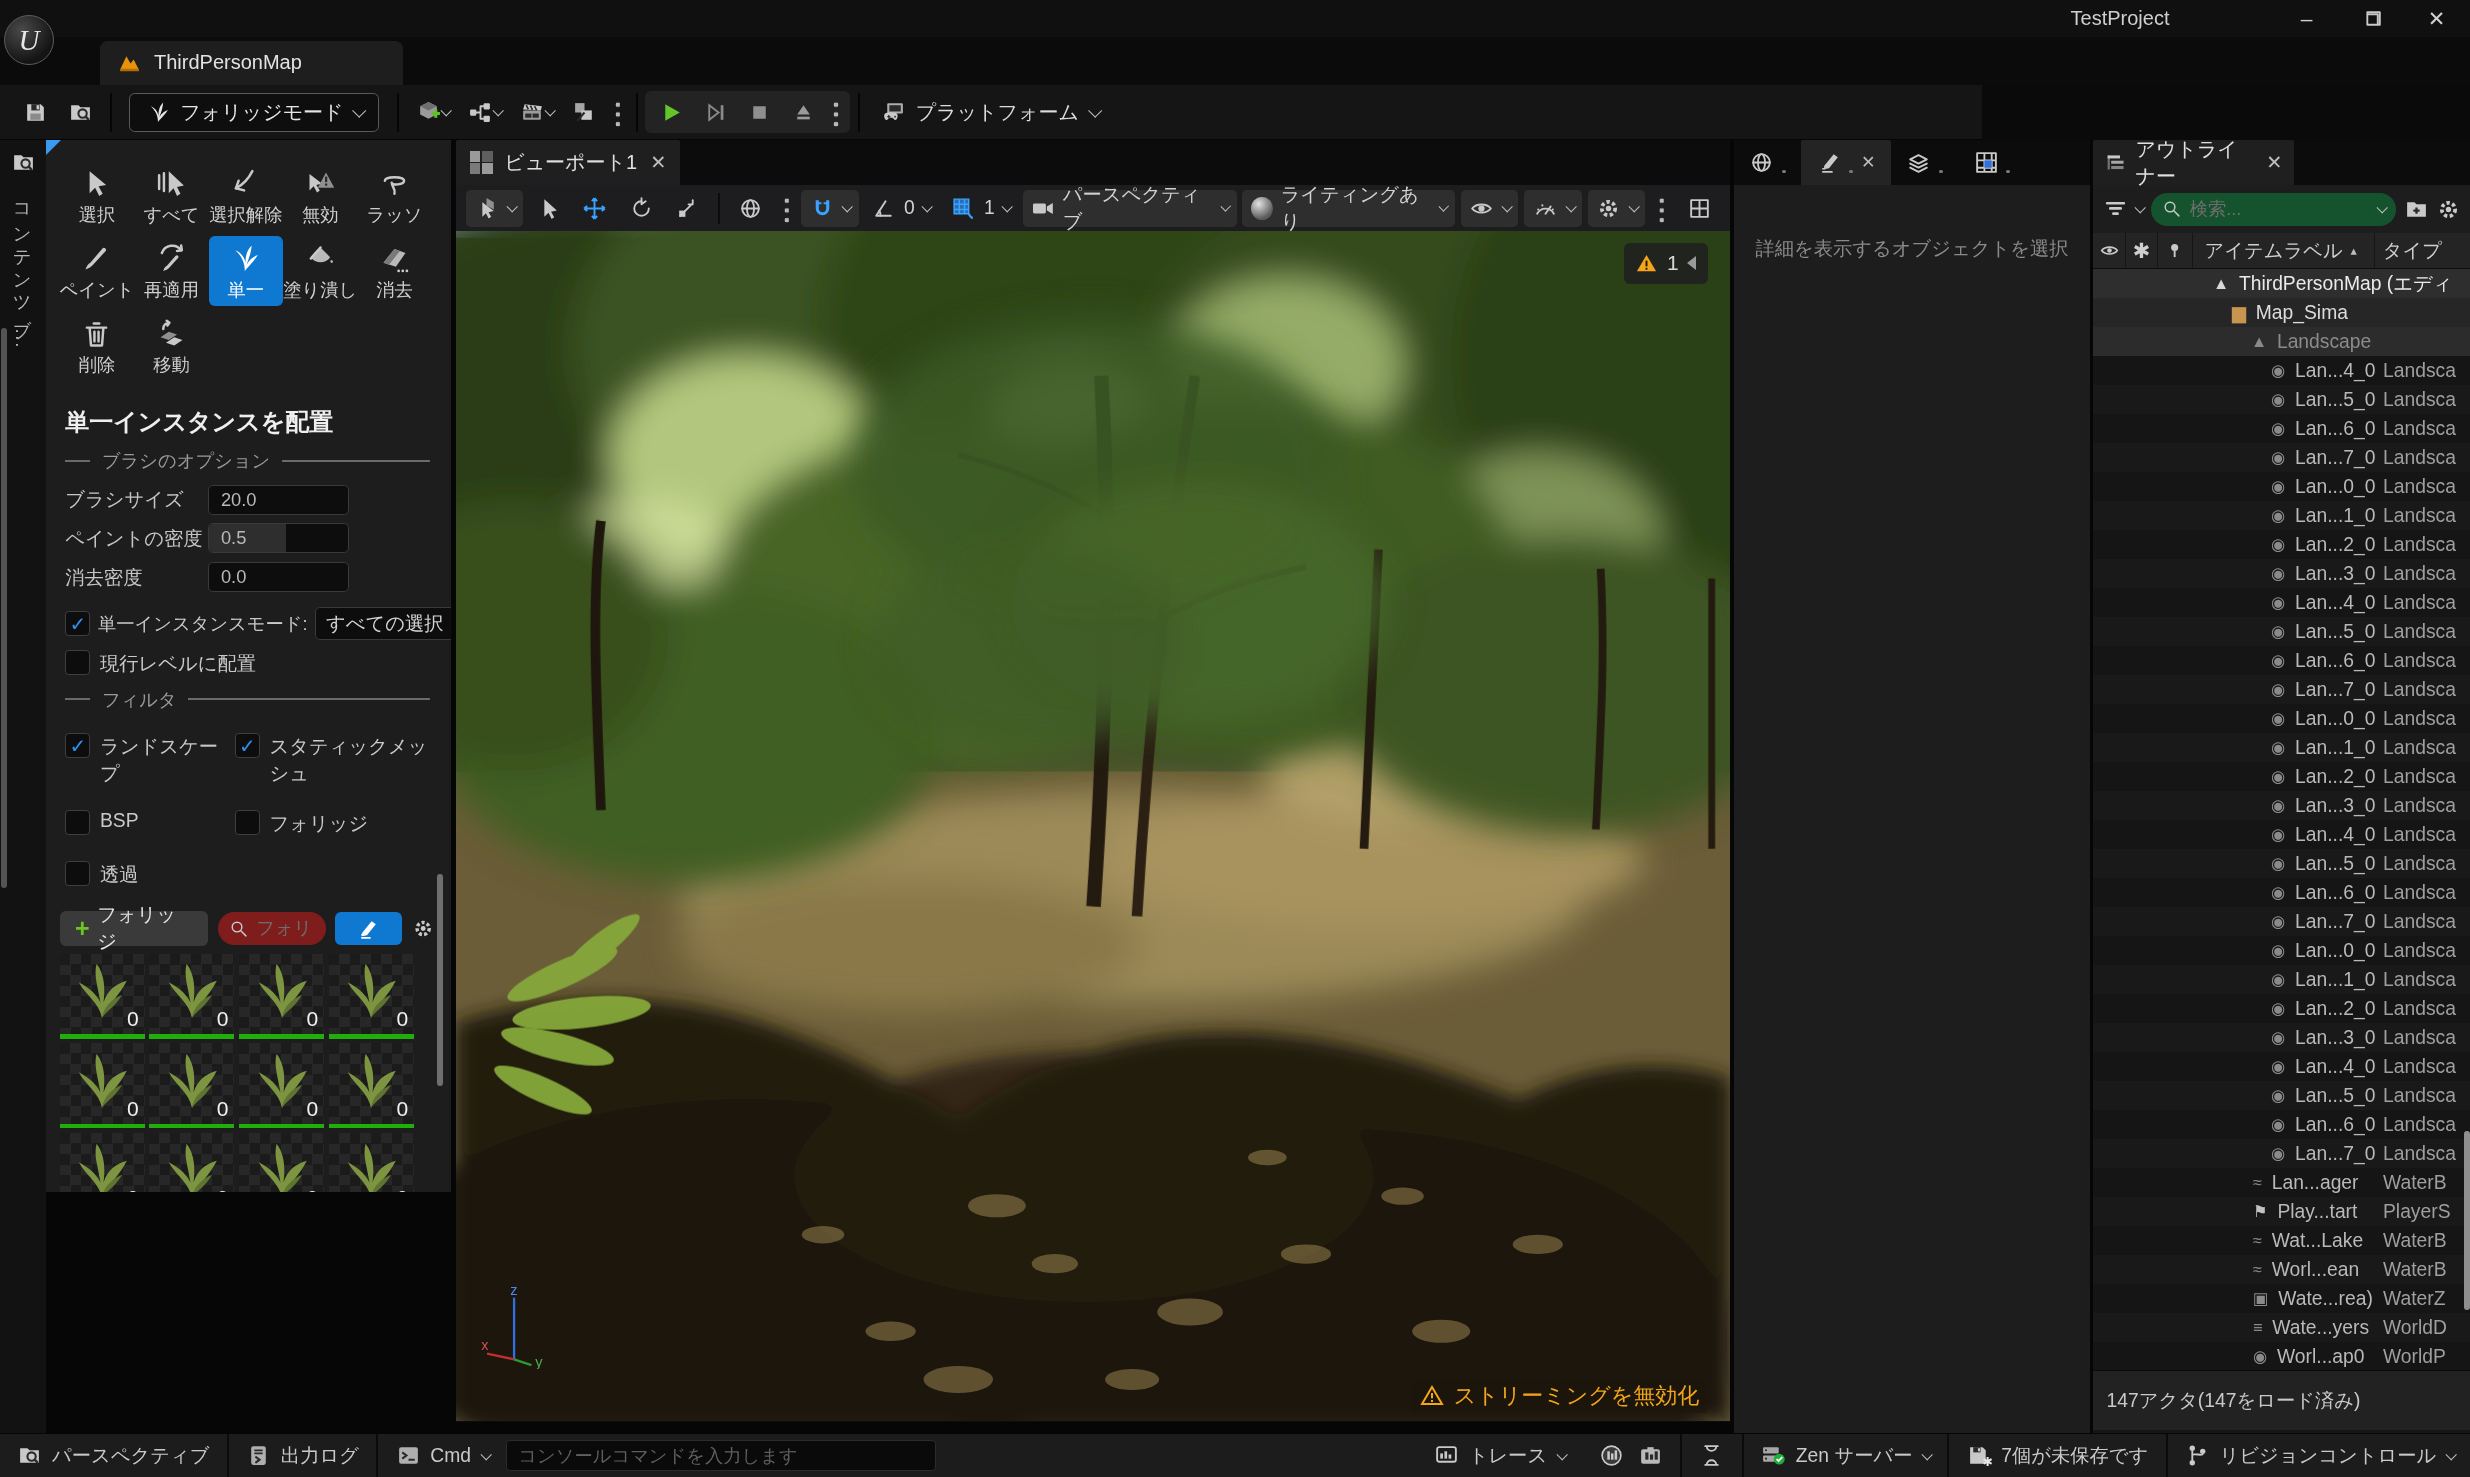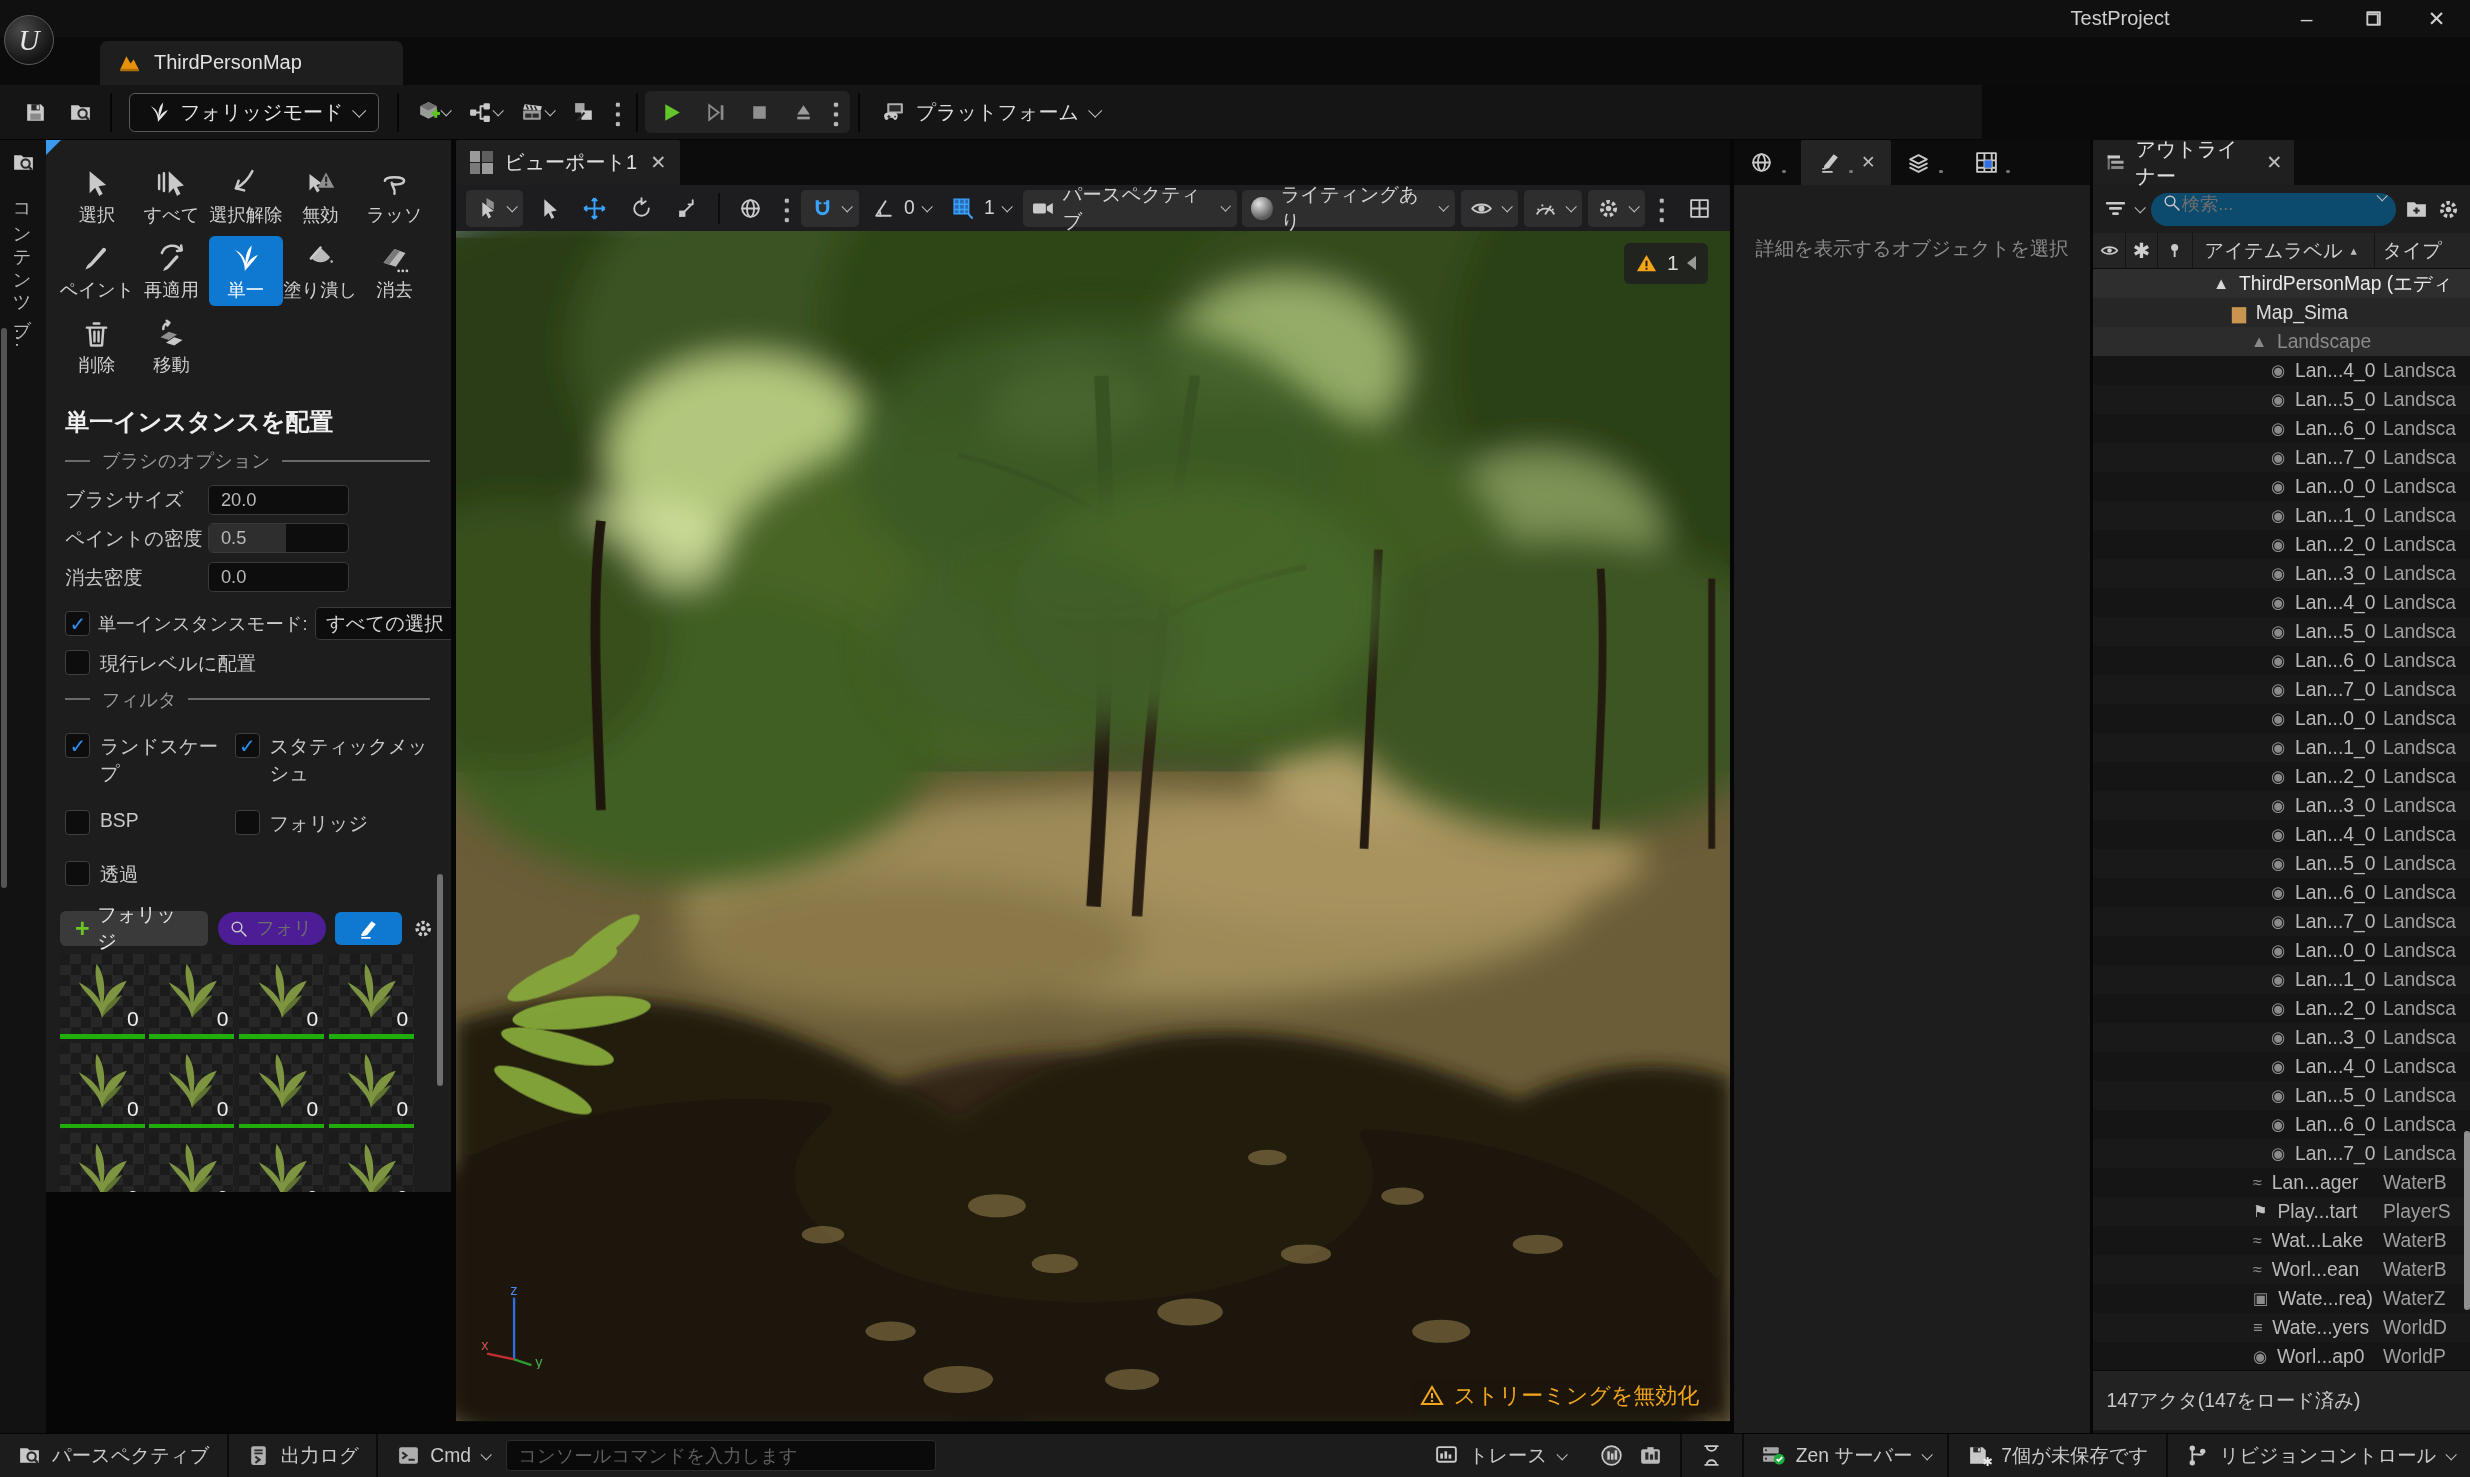--- a/index.html
+++ b/index.html
@@ -121,7 +121,7 @@
   #outliner-tab { width:201px; background:#1f1f1f; display:flex; align-items:center; gap:9.7px; padding-left:11.6px; font-size:20px; color:#e0e0e0; border-radius:1.9px 1.9px 0 0; }
   #outliner-tab .close { margin-left:auto; margin-right:11.6px; color:#bdbdbd; font-size:19.3px; }
   #outliner-searchrow { height:48px; display:flex; align-items:center; gap:7.7px; padding:0 9.7px; background:#1d1d1d; }
-  #outliner-search { flex:1; height:33px; background:#0c4a6e; border-radius:16.4px; display:flex; align-items:flex-start; gap:0; padding:0 11.6px; }
+  #outliner-search { flex:1; height:33px; background:#14532d; border-radius:16.4px; display:flex; align-items:center; gap:8px; padding:0 11.6px; }
   #outliner-search input { background:transparent; border:none; outline:none; color:#9a9a9a; font-size:18.3px; width:106px; }
   #outliner-search input::placeholder { color:#6e6e6e; }
   #outliner-header { height:36px; background:#242424; display:flex; align-items:stretch; font-size:19.3px; color:#cfcfcf; border-bottom:1px solid #0e0e0e; }

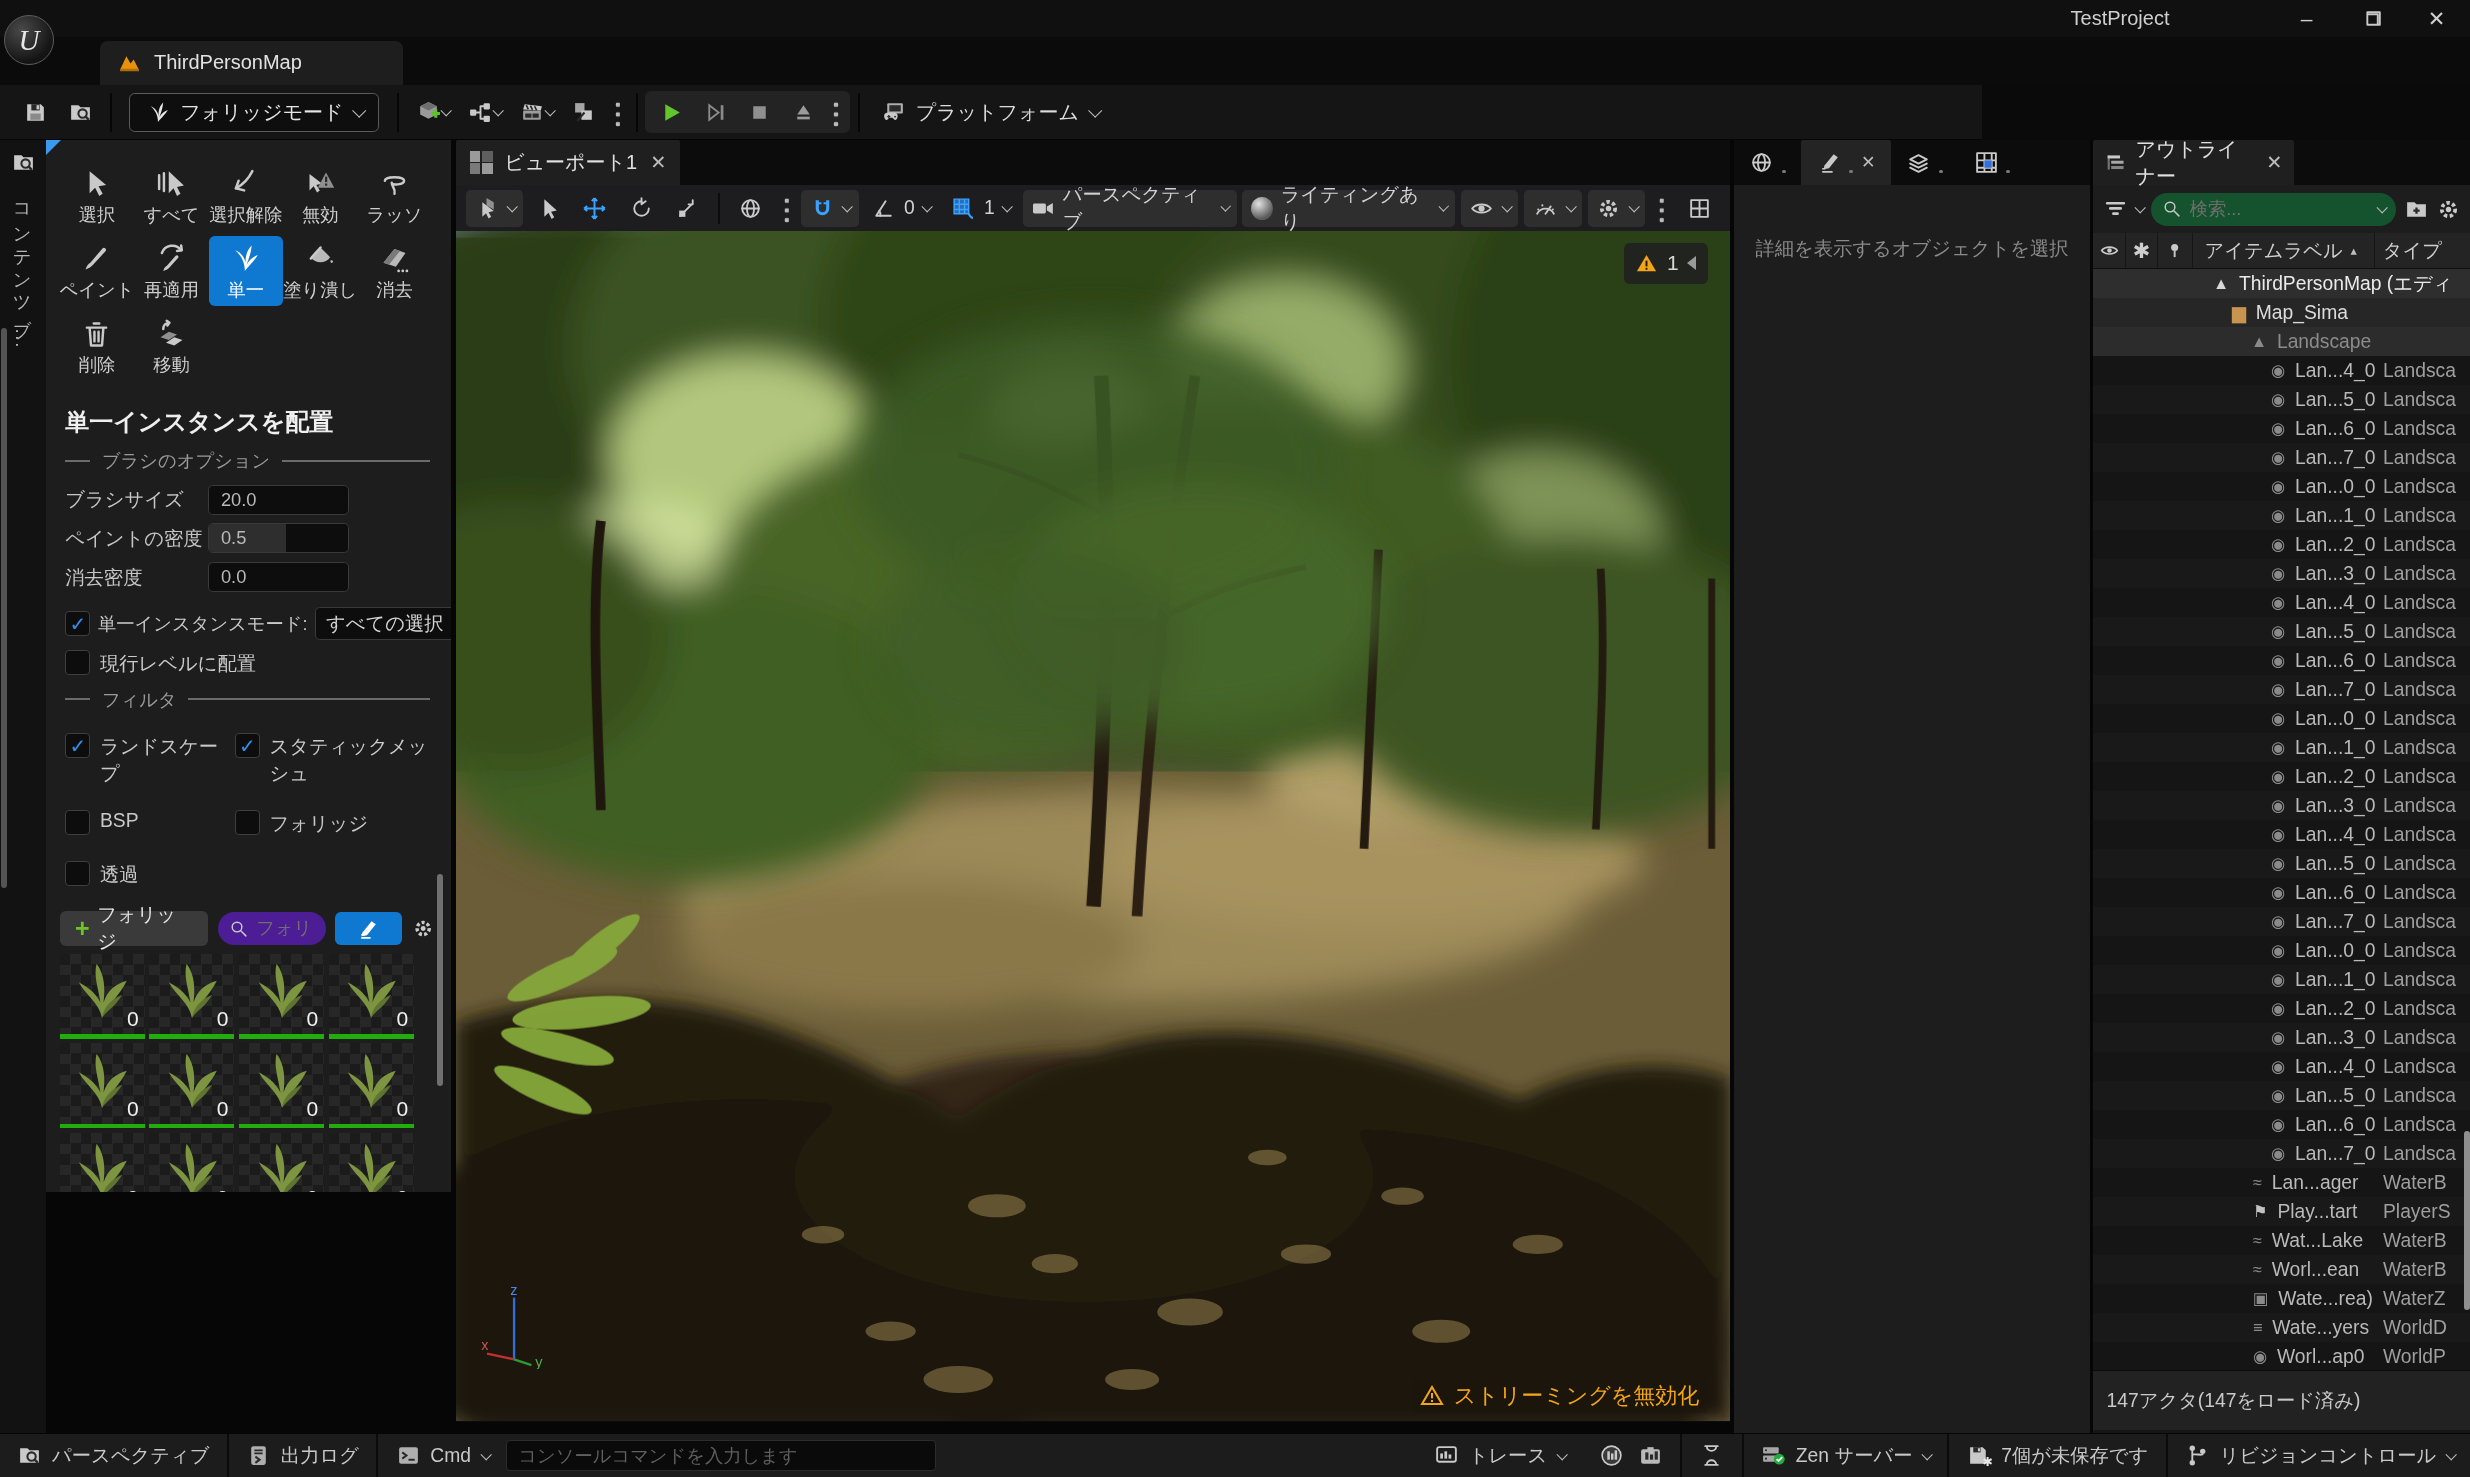--- a/index.html
+++ b/index.html
@@ -72,7 +72,7 @@
   #palette-header { display:flex; align-items:center; gap:9.7px; padding:13.5px 15.4px 7.7px 13.5px; }
   #add-foliage-btn { display:flex; align-items:center; gap:7.7px; background:#3a3a3a; border-radius:5.8px; height:35px; padding:0 15.4px; font-size:19.3px; color:#e4e4e4; }
   #add-foliage-btn .plus { color:#6dc425; font-size:25px; font-weight:bold; line-height:1; }
-  #palette-search { flex:1; height:33px; background:#4c1d95; border-radius:16.4px; display:flex; align-items:center; gap:7.7px; padding:0 11.6px; }
+  #palette-search { flex:1; height:33px; background:#7f1d1d; border-radius:16.4px; display:flex; align-items:center; gap:7.7px; padding:0 11.6px; }
   #palette-search input { background:transparent; border:none; outline:none; color:#9a9a9a; font-size:18.3px; width:58px; }
   #palette-search input::placeholder { color:#6e6e6e; }
   #palette-paint-btn { width:68px; height:33px; background:#0f78d1; border-radius:5.8px; display:flex; align-items:center; justify-content:center; }

